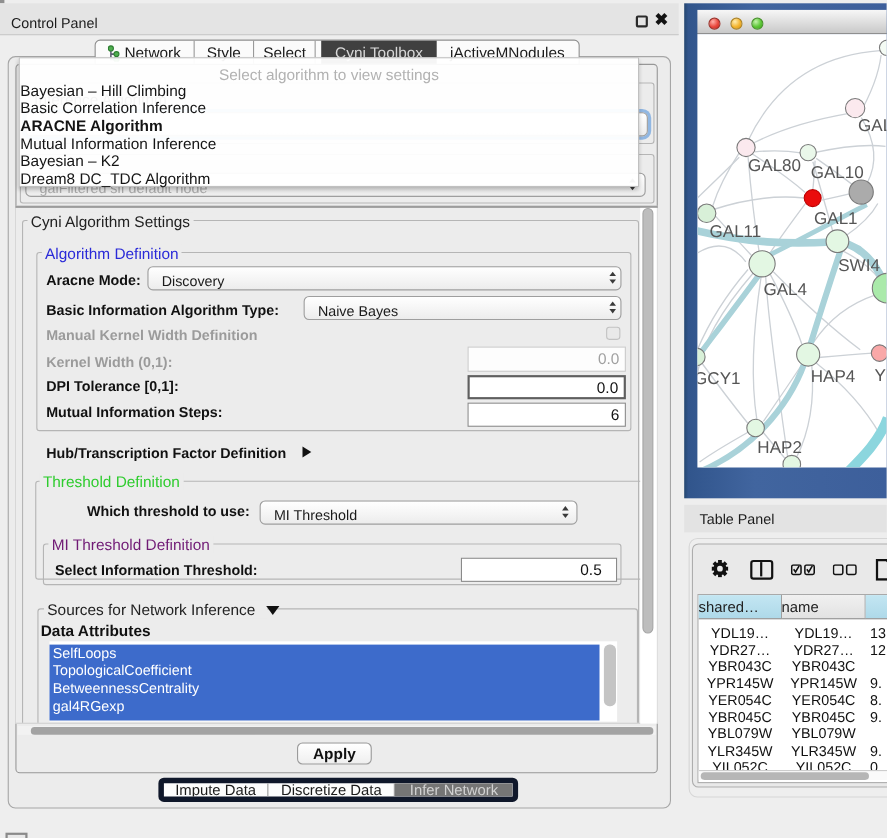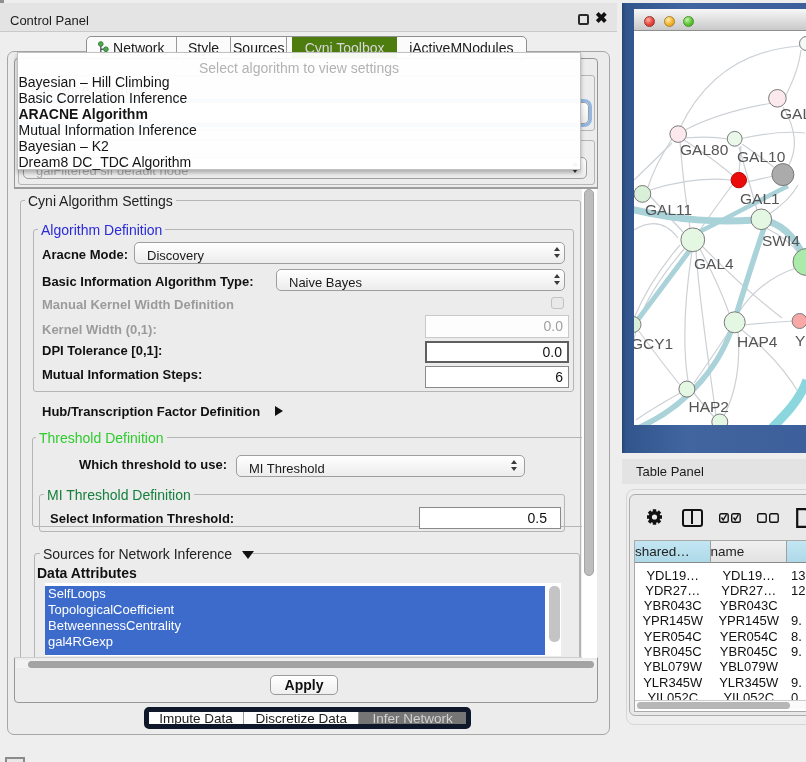--- a/index.html
+++ b/index.html
@@ -124,7 +124,7 @@
         <circle cx="7.9" cy="13.2" r="2.3" fill="#4fae4f" stroke="#2e7d32" stroke-width="1"></circle>
       </svg>Network</div>
   <div class="tab" style="width:55px;">Style</div>
-  <div class="tab" style="width:56px;">Sources</div>
+  <div class="tab" style="width:56px;">Select</div>
   <div class="tab selwrap" style="width:110px; border-right:none; position:relative;">
       <div style="position:absolute; left:5px; top:0; width:105px; height:100%; background:#4d7c0f; color:#d8d8d8; display:flex; align-items:center; justify-content:center;">Cyni Toolbox</div>
     </div>

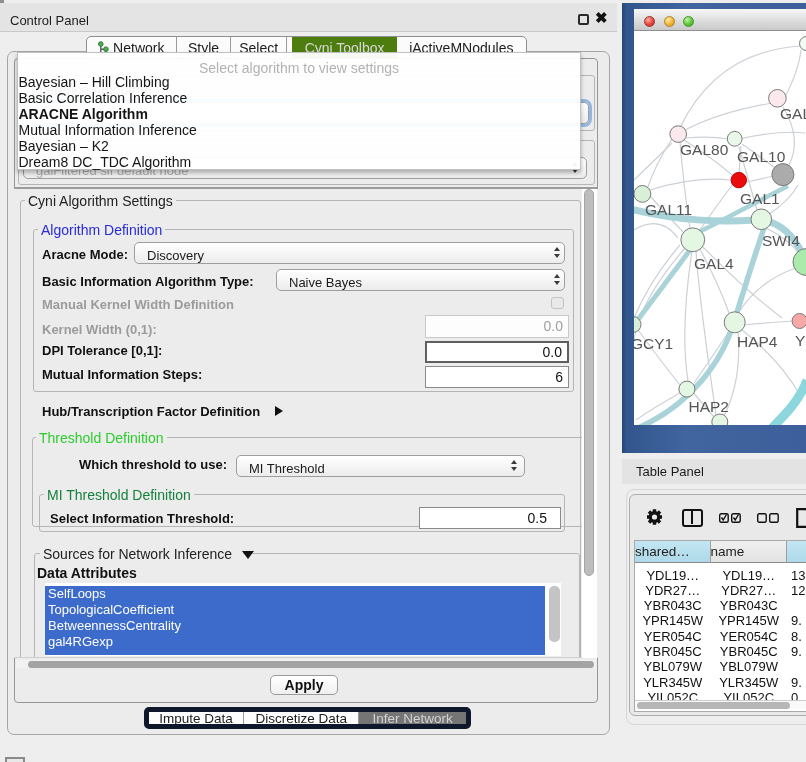--- a/index.html
+++ b/index.html
@@ -126,7 +126,7 @@
   <div class="tab" style="width:55px;">Style</div>
   <div class="tab" style="width:56px;">Select</div>
   <div class="tab selwrap" style="width:110px; border-right:none; position:relative;">
-      <div style="position:absolute; left:5px; top:0; width:105px; height:100%; background:#4d7c0f; color:#d8d8d8; display:flex; align-items:center; justify-content:center;">Cyni Toolbox</div>
+      <div style="position:absolute; left:5px; top:0; width:105px; height:100%; background:#404040; color:#d8d8d8; display:flex; align-items:center; justify-content:center;">Cyni Toolbox</div>
     </div>
   <div class="tab last" style="width:130px;">jActiveMNodules</div>
 </div>

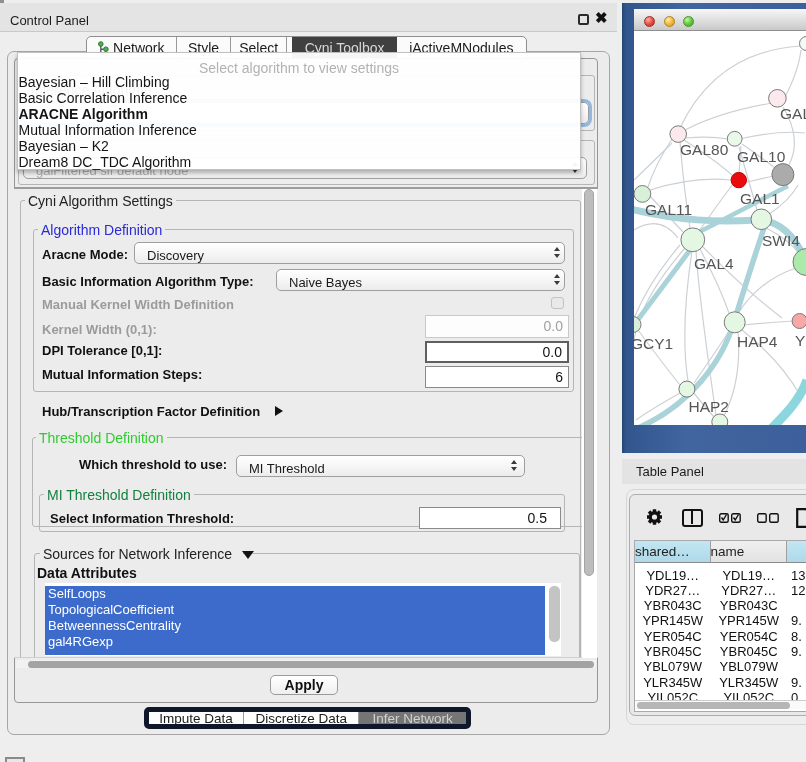--- a/index.html
+++ b/index.html
@@ -190,7 +190,7 @@
   </div>
 
   <div class="grp" style="left:25px; top:305px; width:526px; height:38px;"></div>
-  <div class="grplabel" style="left:30px; top:298px; color:#15803d;text-align:right;">MI Threshold Definition</div>
+  <div class="grplabel" style="left:30px; top:298px; color:#701a75;text-align:right;">MI Threshold Definition</div>
 
   <div class="blab" style="left:36px; top:322px;">Select Information Threshold:</div>
   <div class="field" style="left:405px; top:318px; width:142px; height:22px;

